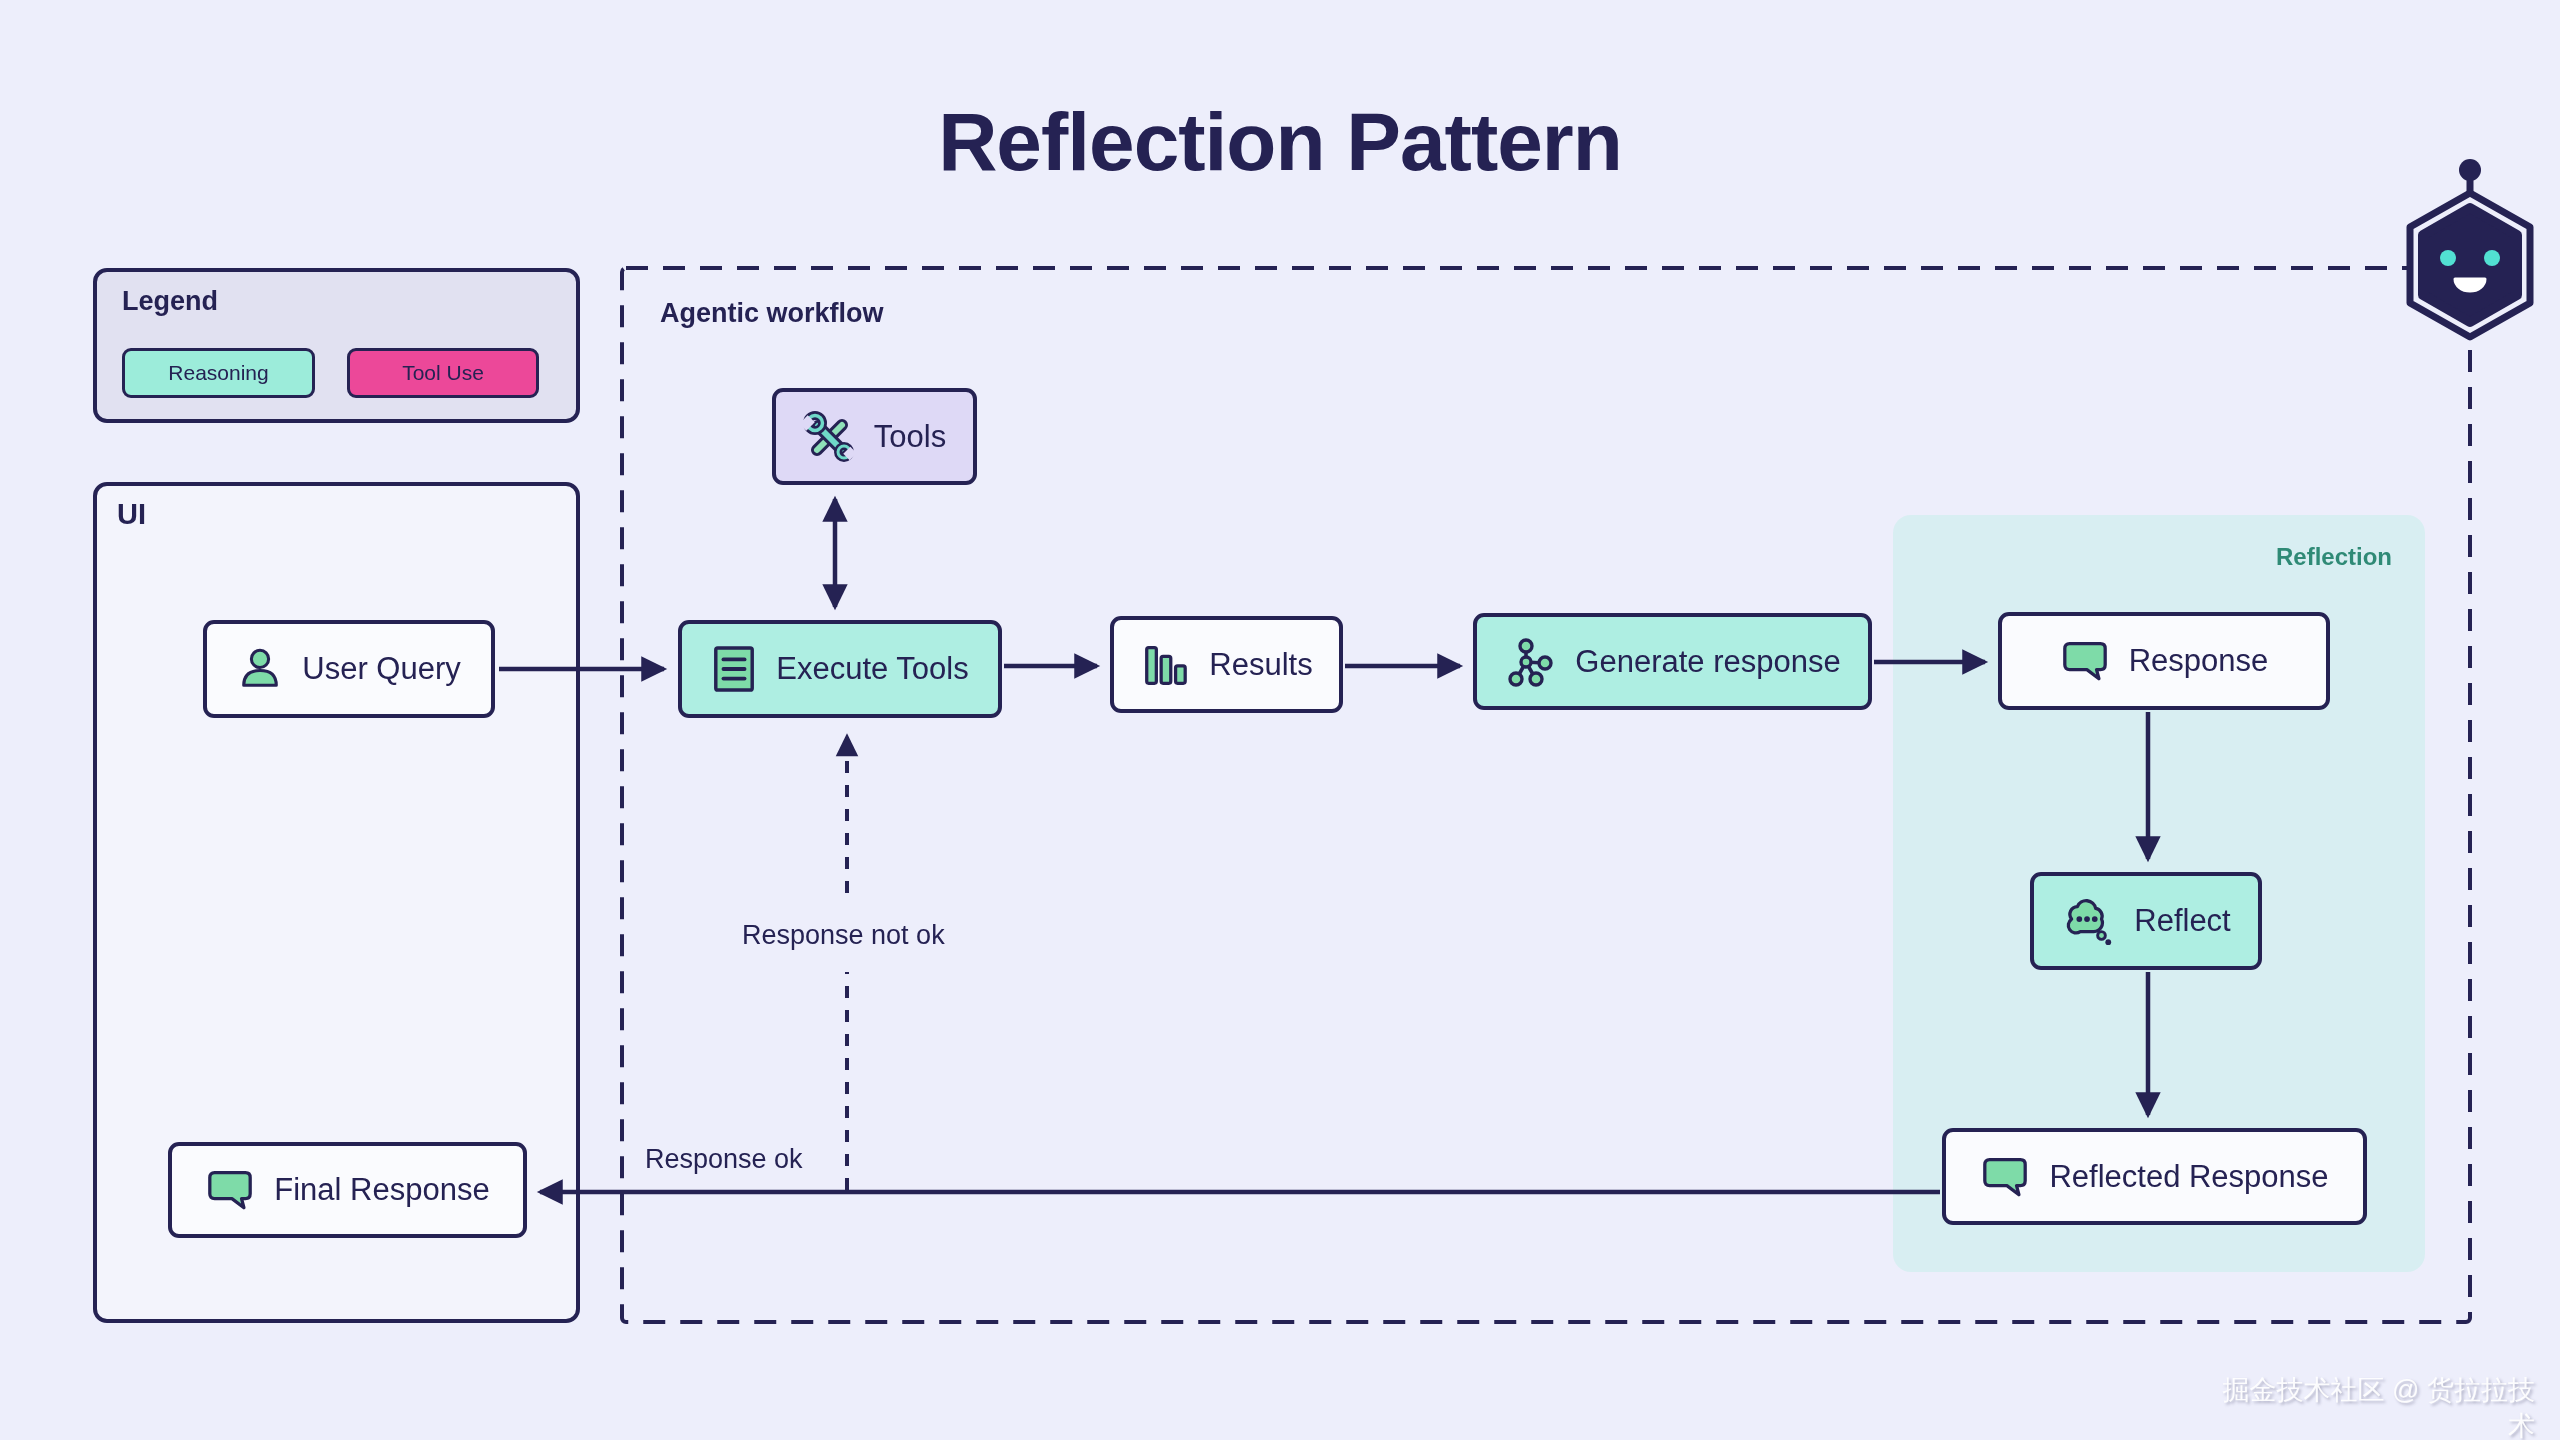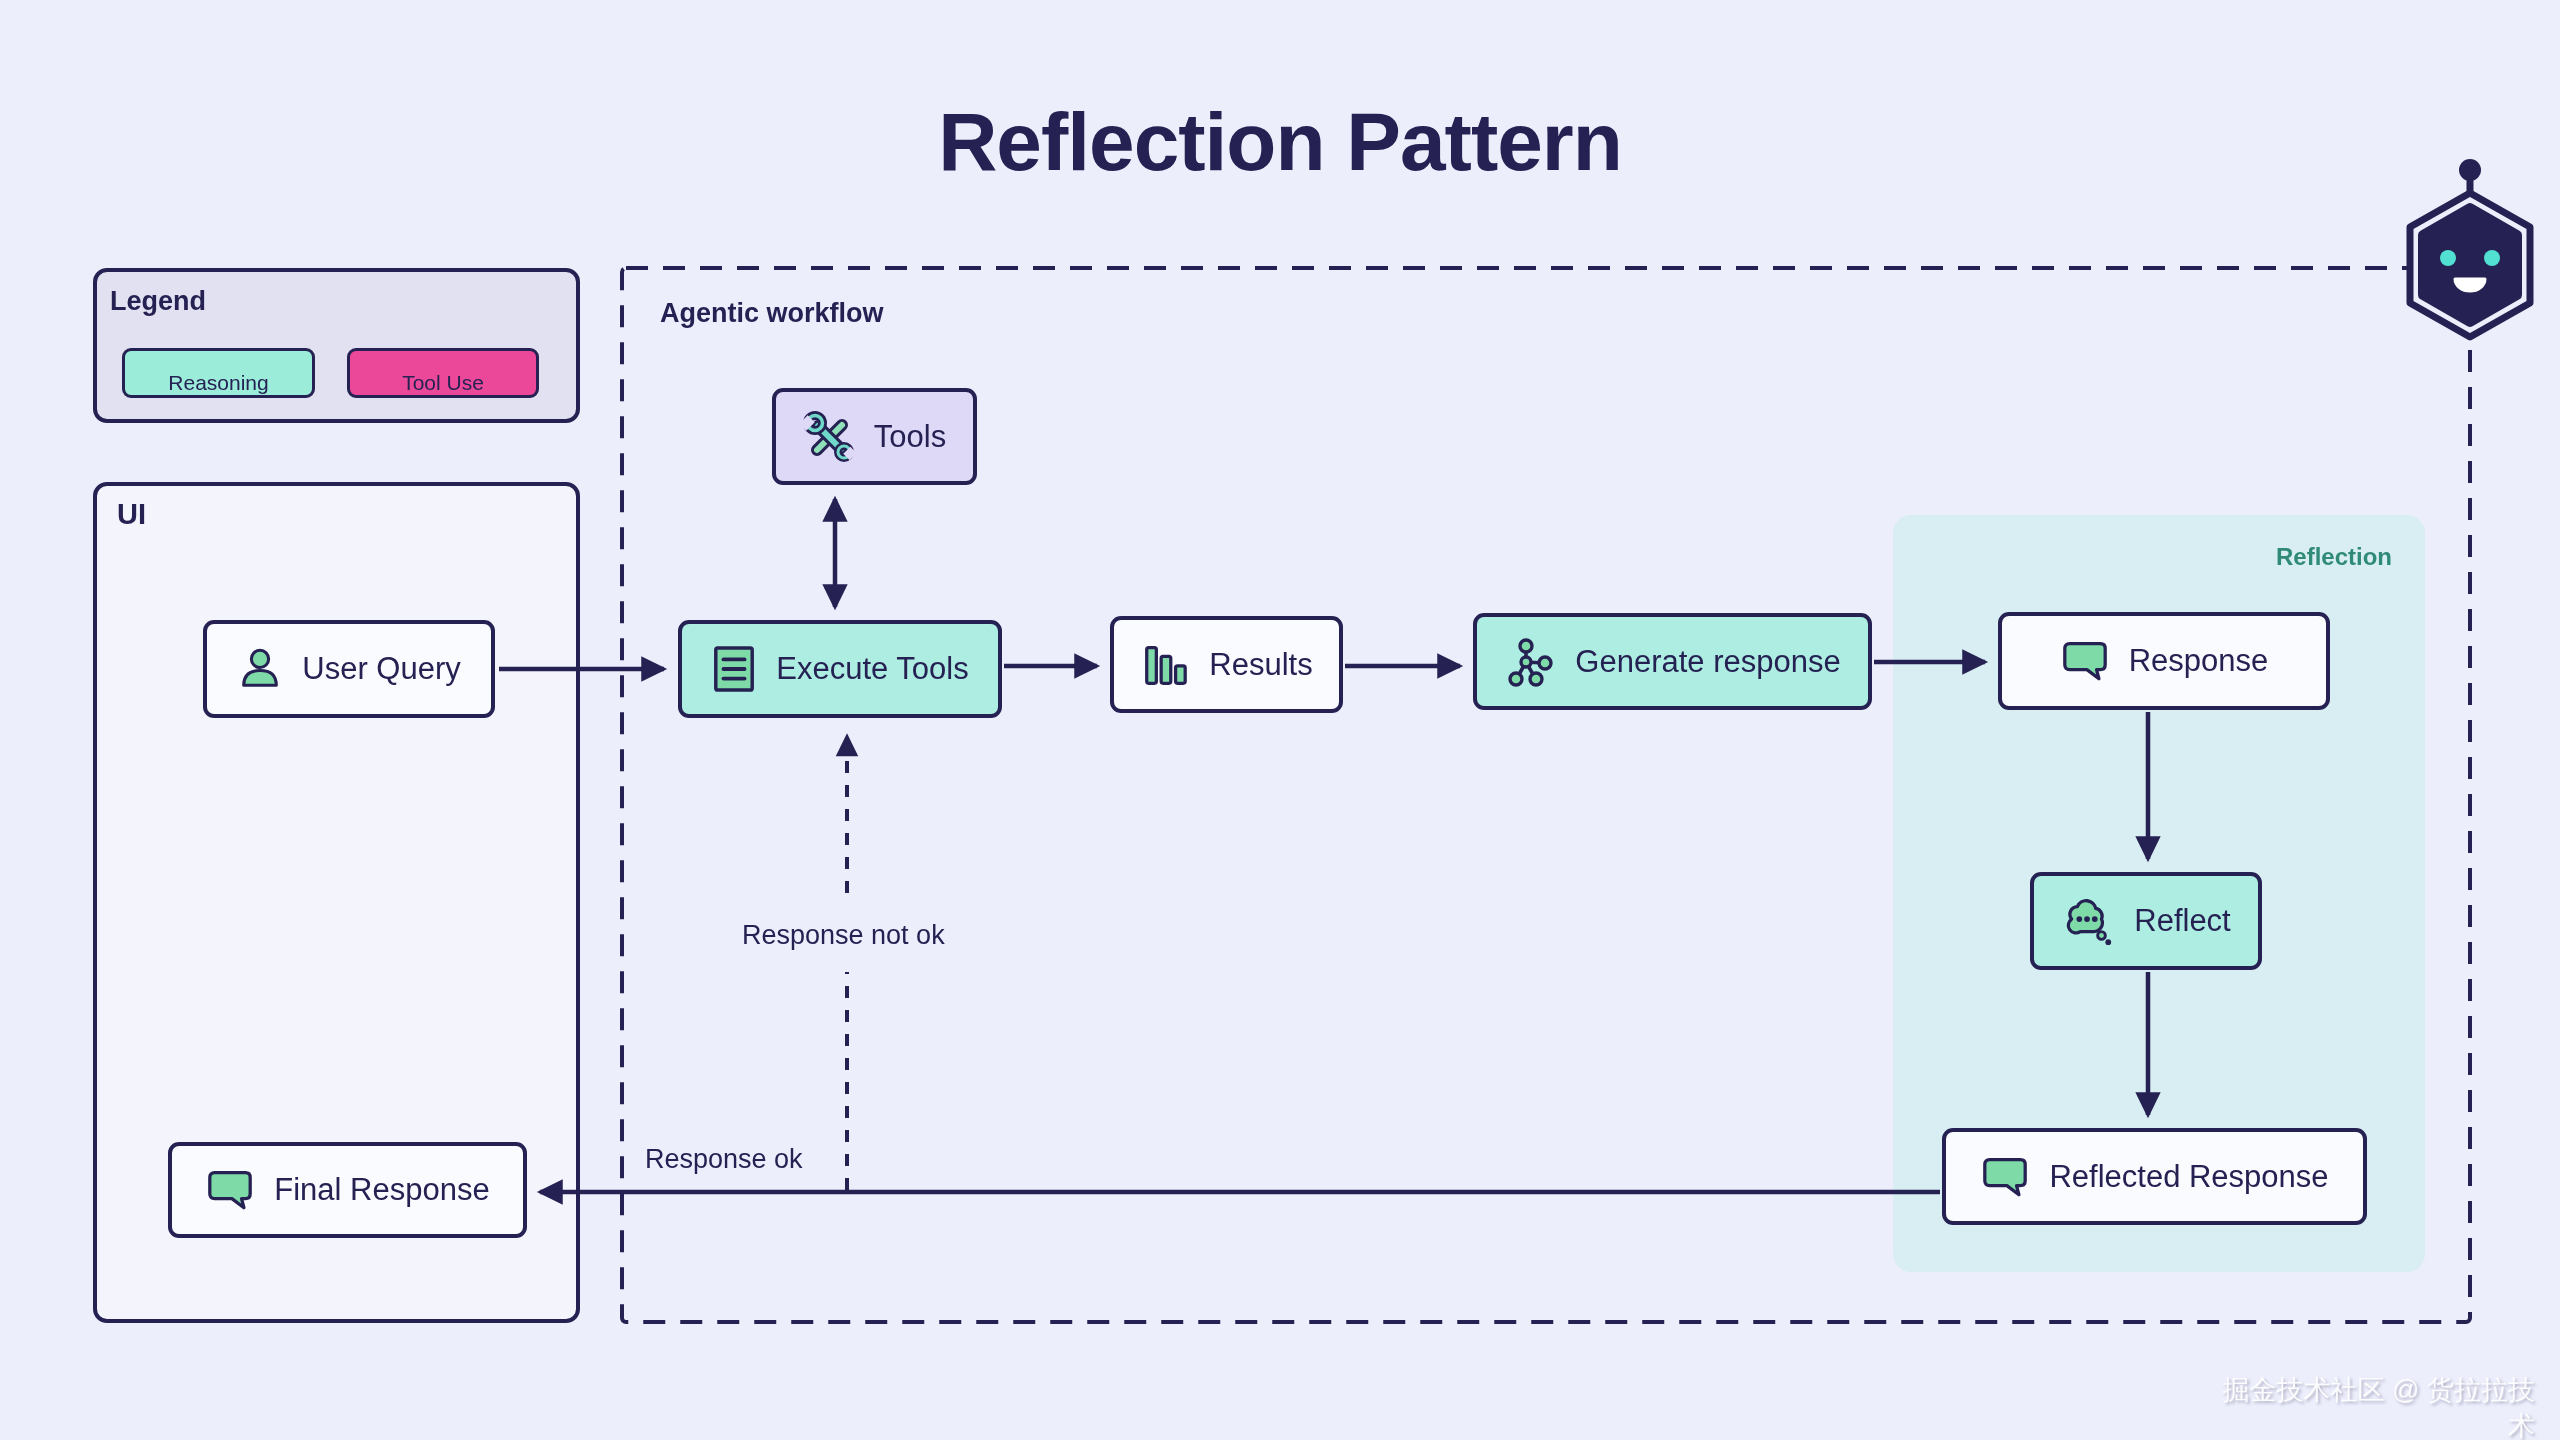--- a/index.html
+++ b/index.html
@@ -19,7 +19,7 @@
                     border-radius:18px;z-index:1;}
 
   .panel-label{position:absolute;font-weight:700;color:#252253;z-index:3;}
-  .legend-title{left:110px;top:286px;font-size:27px;}
+  .legend-title{left:122px;top:286px;font-size:27px;}
   .ui-title{left:117px;top:498px;font-size:29px;}
   .workflow-title{left:660px;top:298px;font-size:27px;}
   .reflection-title{left:2240px;top:543px;width:152px;text-align:right;

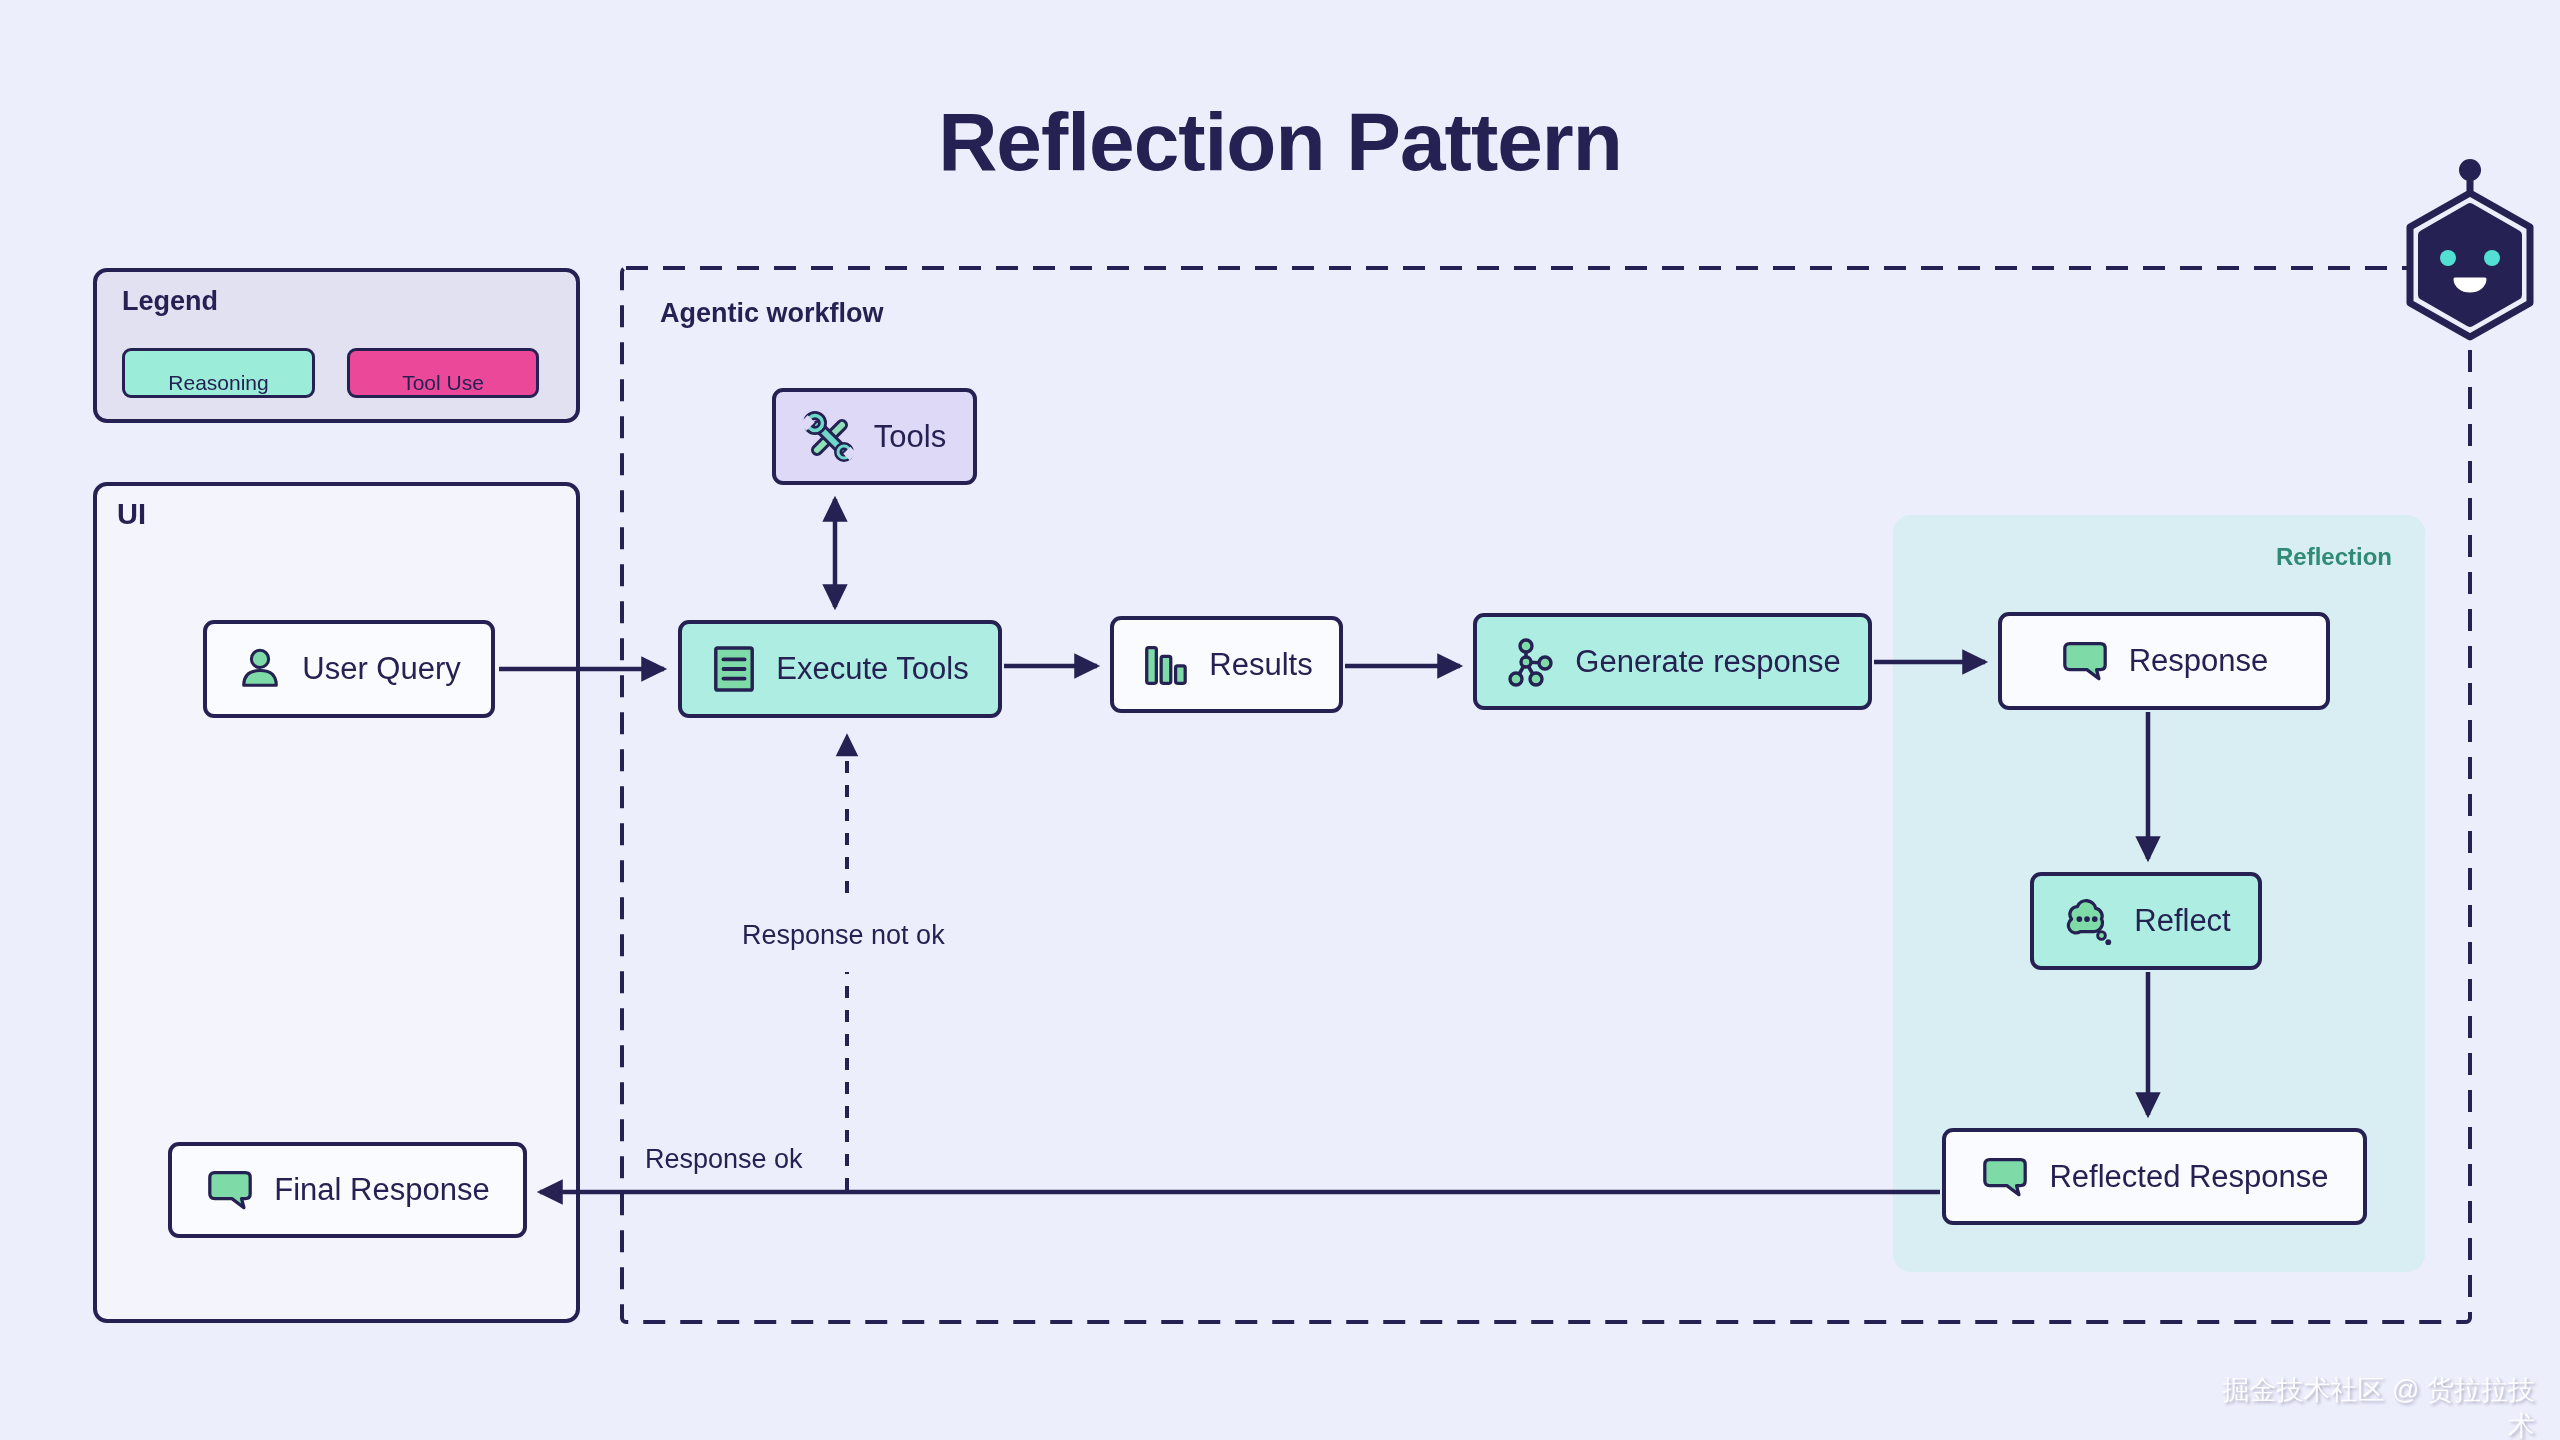--- a/index.html
+++ b/index.html
@@ -26,7 +26,7 @@
                     font-size:24px;color:#2f8a76;}
 
   .pill{position:absolute;box-sizing:border-box;border:3px solid #252253;border-radius:9px;
-        display:flex;align-items:flex-end;justify-content:center;font-size:21px;color:#252253;z-index:3;}
+        display:flex;align-items:center;justify-content:center;font-size:21px;color:#252253;z-index:3;}
   .pill-reasoning{left:122px;top:348px;width:193px;height:50px;background:#9cecda;}
   .pill-tooluse{left:347px;top:348px;width:192px;height:50px;background:#ec4899;}
 

